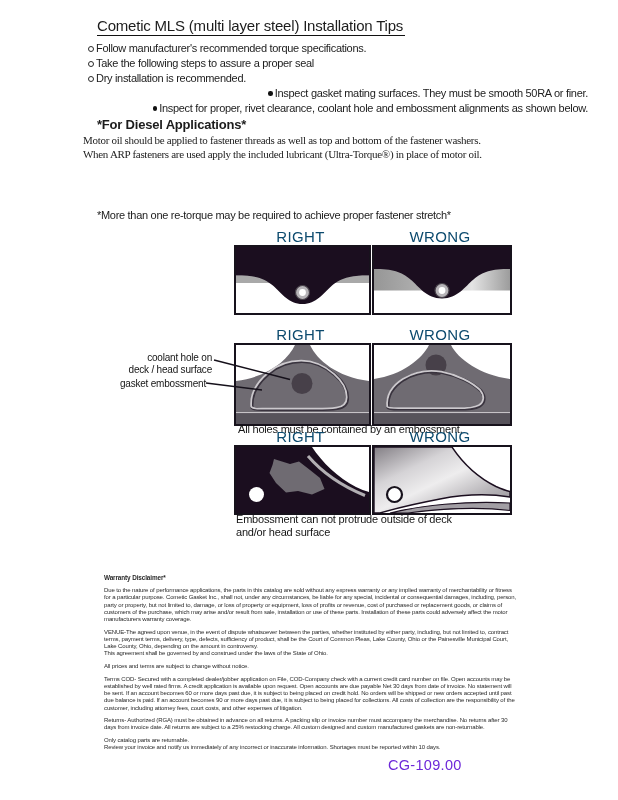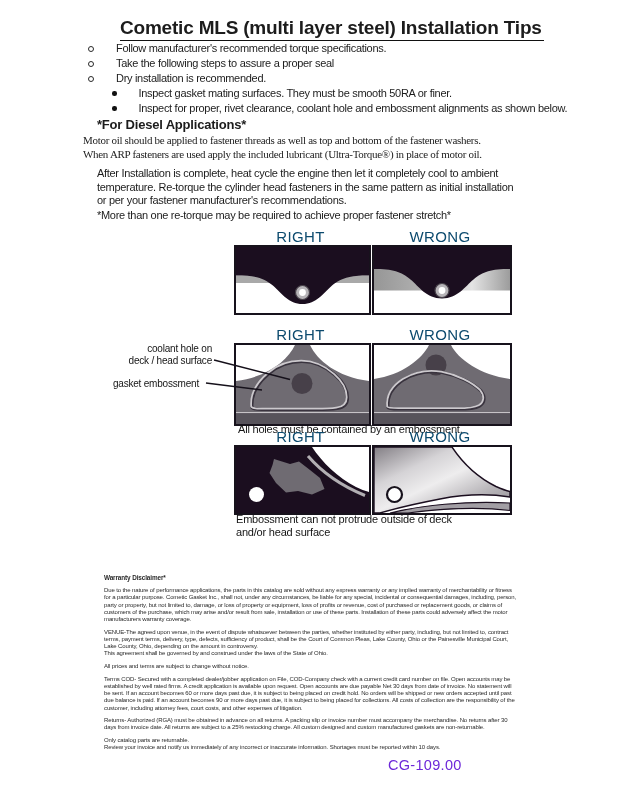--- a/index.html
+++ b/index.html
@@ -6,8 +6,8 @@
   .canvas{position:relative;width:618px;height:800px;background:#ffffff;overflow:hidden;
           font-family:"Liberation Sans",sans-serif;color:#1c1c1c;}
   .abs{position:absolute;}
-  .title{font-size:19px;font-weight:bold;letter-spacing:-0.2px;border-bottom:1.5px solid #111;
-         padding:0 2px 1px 0;display:inline-block;margin-left:23px;}
+  .title{font-size:15px;font-weight:normal;letter-spacing:-0.2px;border-bottom:1.5px solid #111;
+         padding:0 2px 1px 0;display:inline-block;}
   .body-text{font-size:11px;letter-spacing:-0.3px;line-height:13.5px;}
   .preline{white-space:pre-line;}
   .brow{display:flex;gap:22px;align-items:flex-start;margin-bottom:1.5px;}

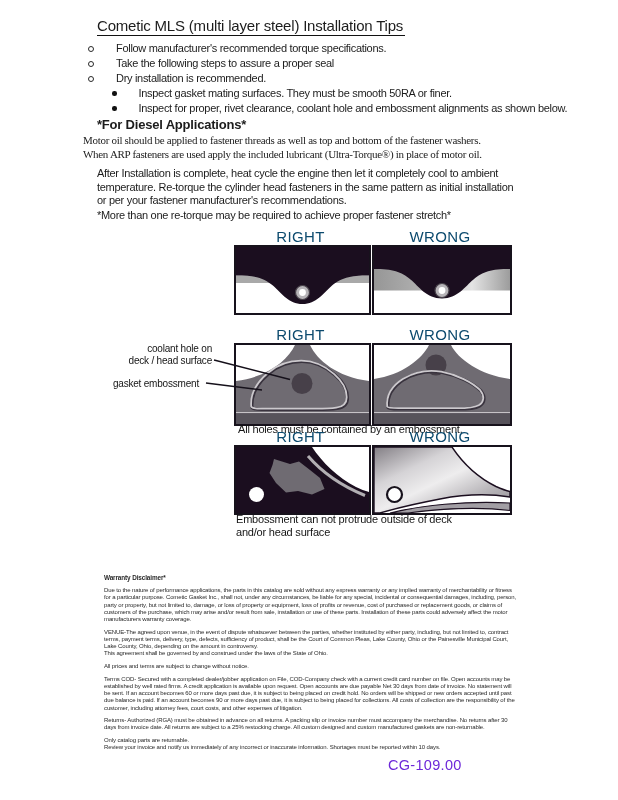--- a/index.html
+++ b/index.html
@@ -10,7 +10,7 @@
          padding:0 2px 1px 0;display:inline-block;}
   .body-text{font-size:11px;letter-spacing:-0.3px;line-height:13.5px;}
   .preline{white-space:pre-line;}
-  .brow{display:flex;gap:22px;align-items:flex-start;margin-bottom:1.5px;}
+  .brow{display:flex;gap:2px;align-items:flex-start;margin-bottom:1.5px;}
   .brow.sub{margin-left:24px;}
   .bo{width:4px;height:4px;border:1px solid #2a2a2a;border-radius:50%;margin-top:4px;flex:none;}
   .bf{width:4.5px;height:4.5px;background:#111;border-radius:50%;margin-top:4px;flex:none;}

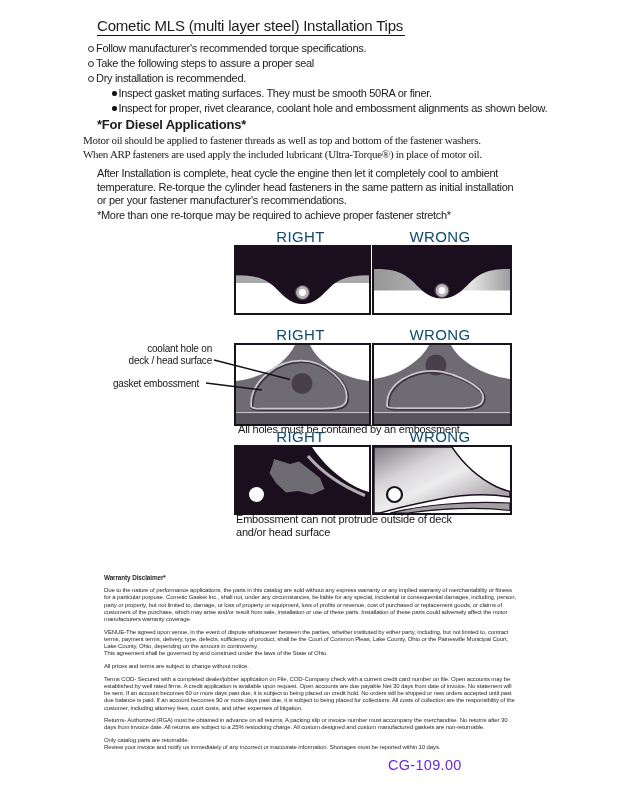--- a/index.html
+++ b/index.html
@@ -11,7 +11,7 @@
   .body-text{font-size:11px;letter-spacing:-0.3px;line-height:13.5px;}
   .preline{white-space:pre-line;}
   .brow{display:flex;gap:2px;align-items:flex-start;margin-bottom:1.5px;}
-  .brow.sub{margin-left:24px;}
+  .brow.sub{margin-left:24px;justify-content:flex-end;}
   .bo{width:4px;height:4px;border:1px solid #2a2a2a;border-radius:50%;margin-top:4px;flex:none;}
   .bf{width:4.5px;height:4.5px;background:#111;border-radius:50%;margin-top:4px;flex:none;}
   .diesel-h{font-size:13px;font-weight:bold;letter-spacing:-0.2px;}

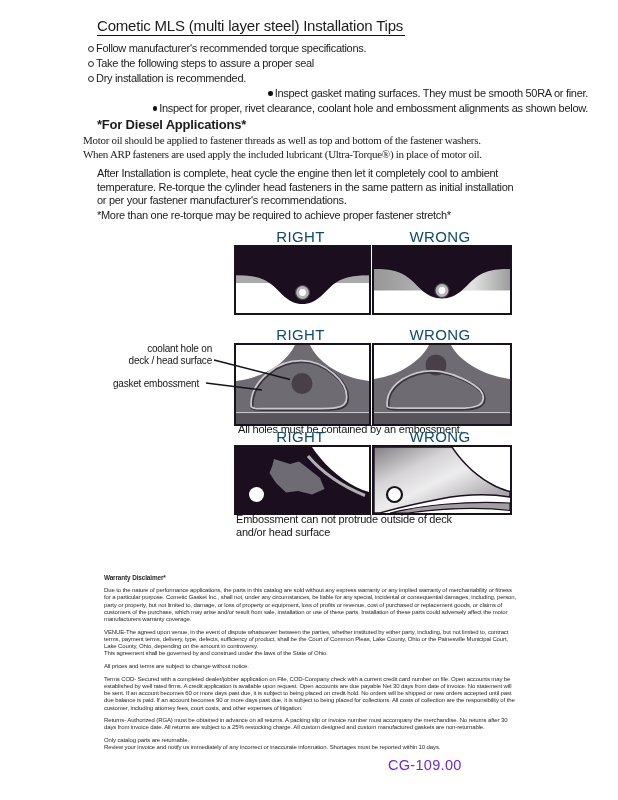--- a/index.html
+++ b/index.html
@@ -60,9 +60,6 @@
   <div class="abs diesel-h" style="left:97px;top:117px;">*For Diesel Applications*</div>
   <div class="abs body-text preline" style="left:83px;top:134px;width:515px;font-family:Liberation Serif, serif;">Motor oil should be applied to fastener threads as well as top and bottom of the fastener washers.
 When ARP fasteners are used apply the included lubricant (Ultra-Torque®) in place of motor oil.</div>
-  <div class="abs body-text preline" style="left:97px;top:167px;width:515px;">After Installation is complete, heat cycle the engine then let it completely cool to ambient
-temperature. Re-torque the cylinder head fasteners in the same pattern as initial installation
-or per your fastener manufacturer's recommendations.</div>
   <div class="abs body-text" style="left:97px;top:209px;width:515px;">*More than one re-torque may be required to achieve proper fastener stretch*</div>
 
   <div class="abs rw-label" style="left:234px;top:228px;width:133px;">RIGHT</div>

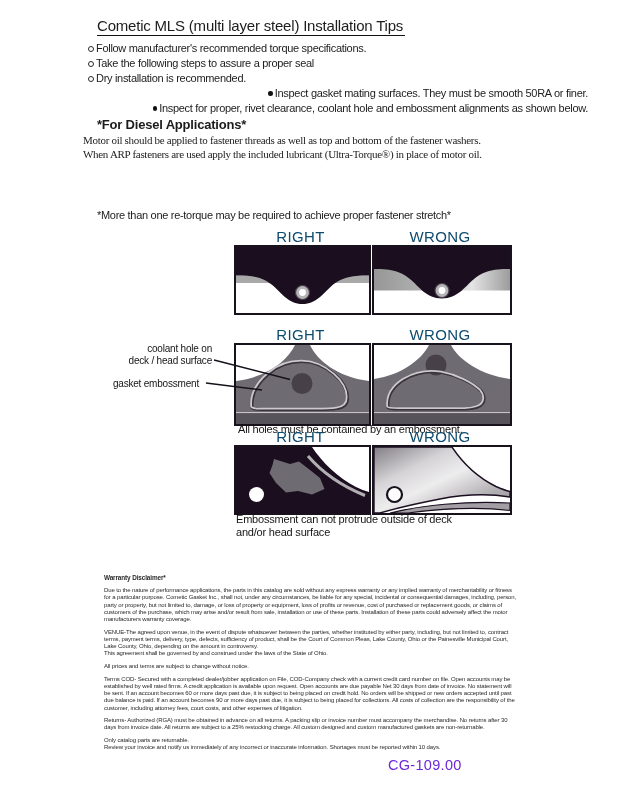--- a/index.html
+++ b/index.html
@@ -95,7 +95,7 @@
   <div class="abs rw-label" style="left:234px;top:326px;width:133px;">RIGHT</div>
   <div class="abs rw-label" style="left:372px;top:326px;width:136px;">WRONG</div>
 
-  <div class="abs ann preline" style="left:92px;top:343px;width:120px;">coolant hole on
+  <div class="abs ann preline" style="left:92px;top:352px;width:120px;">coolant hole on
 deck / head surface</div>
   <div class="abs ann" style="left:85px;top:378px;width:114px;">gasket embossment</div>
 

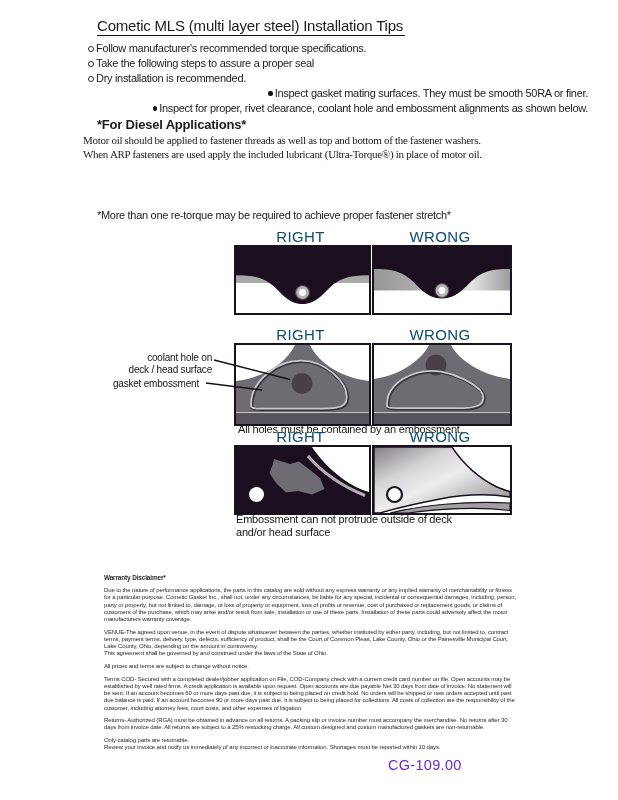--- a/index.html
+++ b/index.html
@@ -97,7 +97,7 @@
 
   <div class="abs ann preline" style="left:92px;top:352px;width:120px;">coolant hole on
 deck / head surface</div>
-  <div class="abs ann" style="left:85px;top:378px;width:114px;">gasket embossment</div>
+  <div class="abs ann" style="left:92px;top:378px;width:114px;">gasket embossment</div>
 
   <div class="abs dbox" style="left:234px;top:343px;">
     <svg width="133" height="79" viewBox="0 0 133 79">

